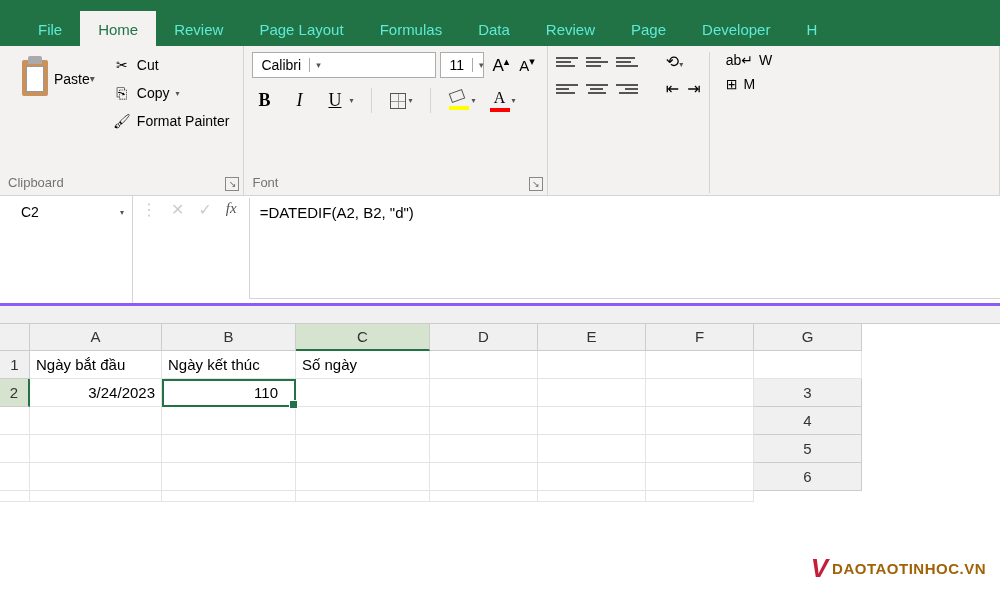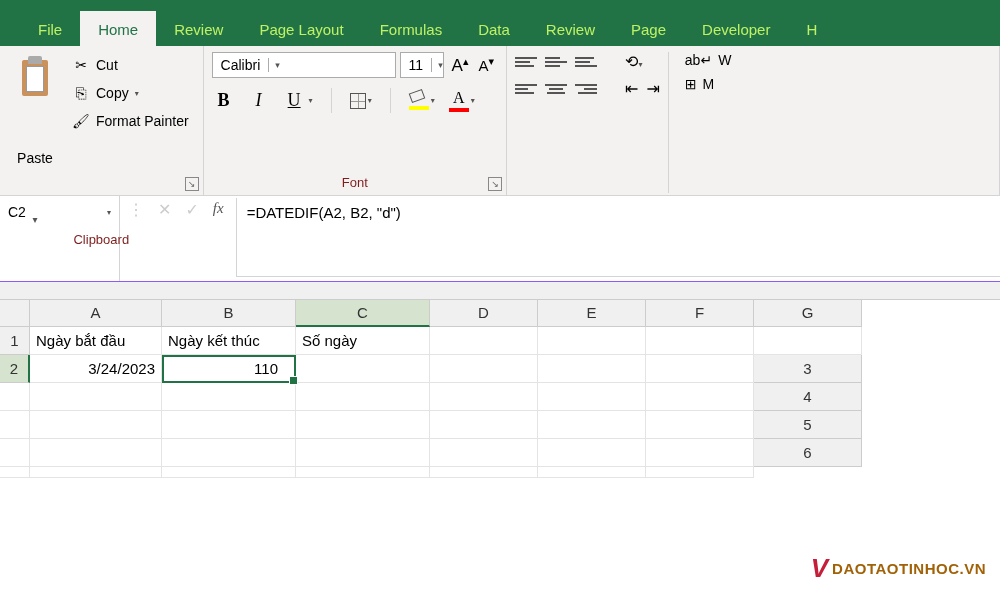--- a/index.html
+++ b/index.html
@@ -8,7 +8,7 @@
 .titlebar { background: #217346; height: 8px; }
 
 .tabs { background: #217346; display: flex; align-items: flex-end; height: 38px; padding-left: 20px; }
-.tab { color: #bef264; padding: 10px 18px 8px; font-size: 15px; cursor: pointer; }
+.tab { color: #5eead4; padding: 10px 18px 8px; font-size: 15px; cursor: pointer; }
 .tab.active { background: #f3f2f1; color: #217346; font-weight: 400; }
 
 .ribbon { background: #f3f2f1; height: 150px; display: flex; border-bottom: 1px solid #d4d4d4; }

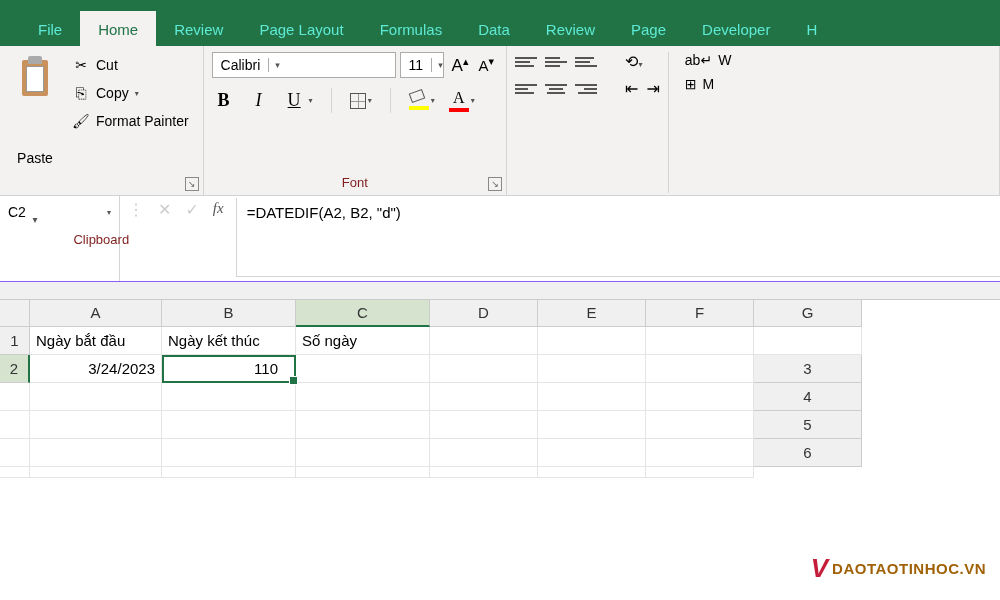--- a/index.html
+++ b/index.html
@@ -16,7 +16,7 @@
 .group-label { text-align: center; font-size: 13px; color: #7f1d1d; padding: 3px 0; margin-top: auto; }
 .group-content { display: flex; align-items: flex-start; gap: 4px; flex: 1; }
 
-.paste-btn { display: flex; flex-direction: column; align-items: center; padding: 4px 8px; cursor: pointer; gap: 48px; }
+.paste-btn { display: flex; flex-direction: row; align-items: center; padding: 4px 8px; cursor: pointer; }
 .paste-icon { width: 38px; height: 44px; position: relative; }
 .clipboard-board { position: absolute; top: 4px; left: 6px; width: 26px; height: 36px; background: #c9915c; border-radius: 2px; }
 .clipboard-paper { position: absolute; top: 10px; left: 10px; width: 18px; height: 26px; background: #fff; border: 1px solid #999; }

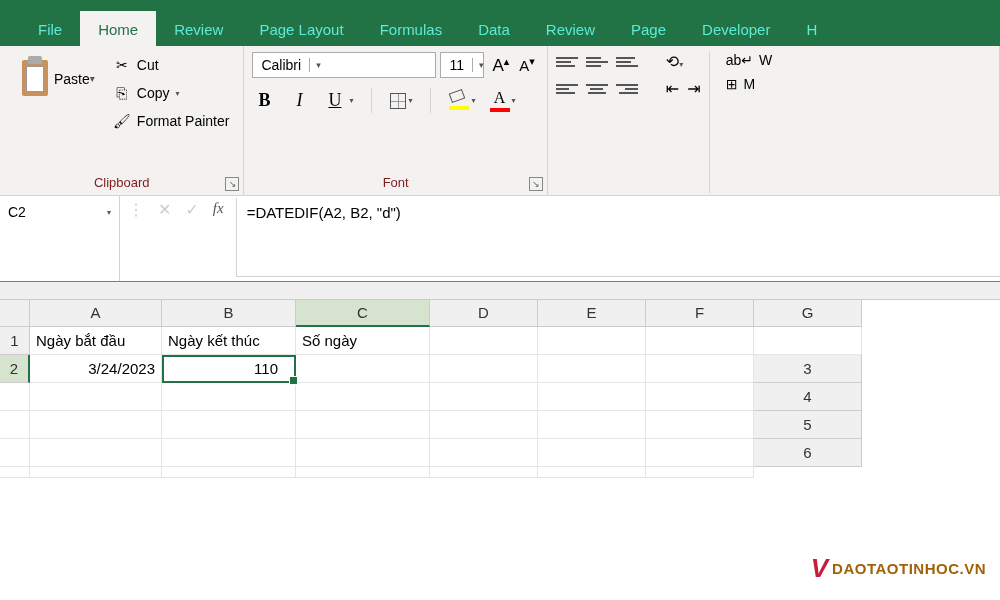--- a/index.html
+++ b/index.html
@@ -13,7 +13,7 @@
 
 .ribbon { background: #f3f2f1; height: 150px; display: flex; border-bottom: 1px solid #d4d4d4; }
 .group { border-right: 1px solid #d4d4d4; padding: 6px 8px 2px; display: flex; flex-direction: column; position: relative; }
-.group-label { text-align: center; font-size: 13px; color: #7f1d1d; padding: 3px 0; margin-top: auto; }
+.group-label { font-size: 13px; color: #737373; padding: 3px 0; margin-top: auto; }
 .group-content { display: flex; align-items: flex-start; gap: 4px; flex: 1; }
 
 .paste-btn { display: flex; flex-direction: row; align-items: center; padding: 4px 8px; cursor: pointer; }

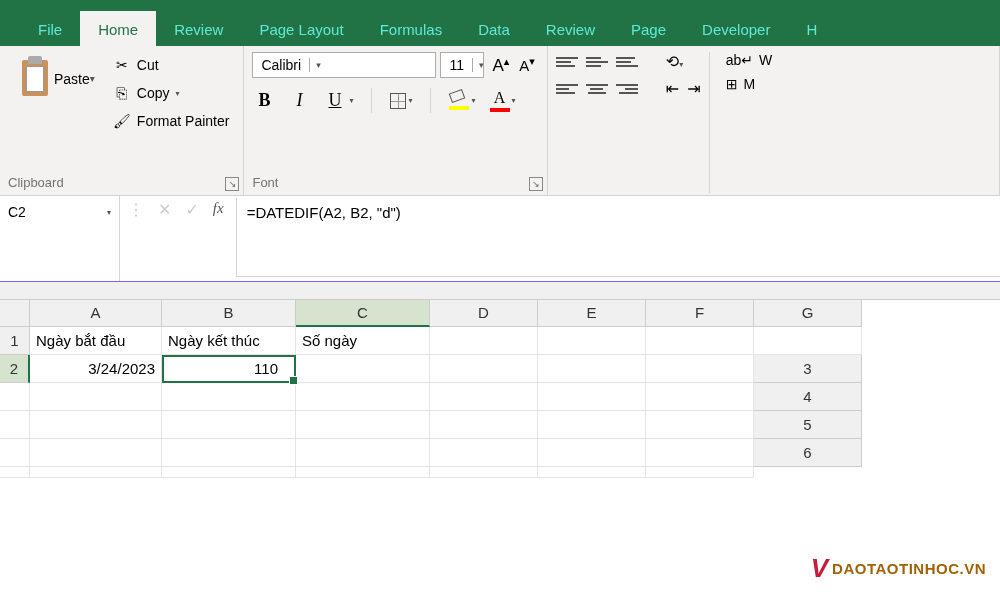--- a/index.html
+++ b/index.html
@@ -72,7 +72,7 @@
 
 .dialog-launcher { position: absolute; bottom: 4px; right: 4px; width: 14px; height: 14px; border: 1px solid #888; cursor: pointer; font-size: 9px; display: flex; align-items: center; justify-content: center; color: #666; }
 
-.namebox-row { background: #fff; border-bottom: 1px solid #8b5cf6; display: flex; align-items: stretch; height: 86px; }
+.namebox-row { background: #fff; border-bottom: 3px solid #8b5cf6; display: flex; align-items: stretch; height: 110px; padding-left: 13px; }
 .namebox { width: 120px; border-right: 1px solid #d4d4d4; display: flex; align-items: flex-start; padding: 4px 8px; font-size: 14px; }
 .namebox-inner { display: flex; align-items: center; width: 100%; justify-content: space-between; height: 24px; }
 .fx-controls { display: flex; align-items: flex-start; padding: 4px 8px; gap: 14px; color: #888; height: 28px; }

